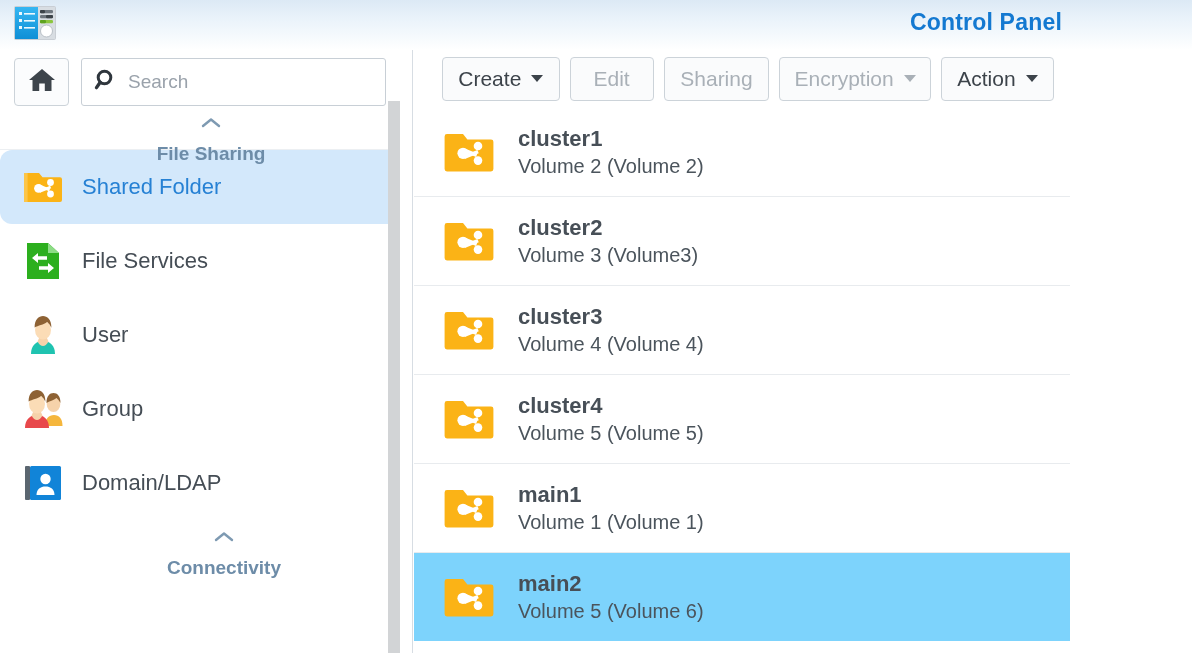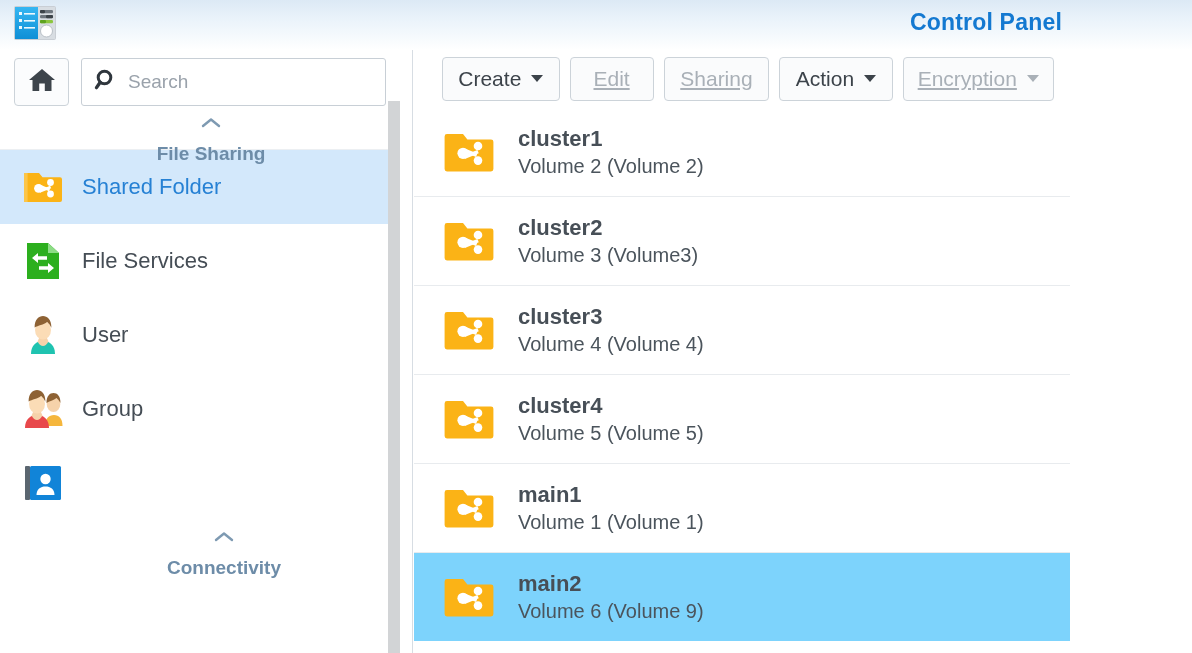--- a/index.html
+++ b/index.html
@@ -140,7 +140,7 @@
     white-space: nowrap;
     cursor: pointer;
   }
-  .tb-btn.disabled { color: #a9b0b7; cursor: default; text-decoration: underline; }
+  .tb-btn.disabled { color: #a9b0b7; cursor: default; }
   .caret {
     width: 0; height: 0;
     border-left: 6px solid transparent;

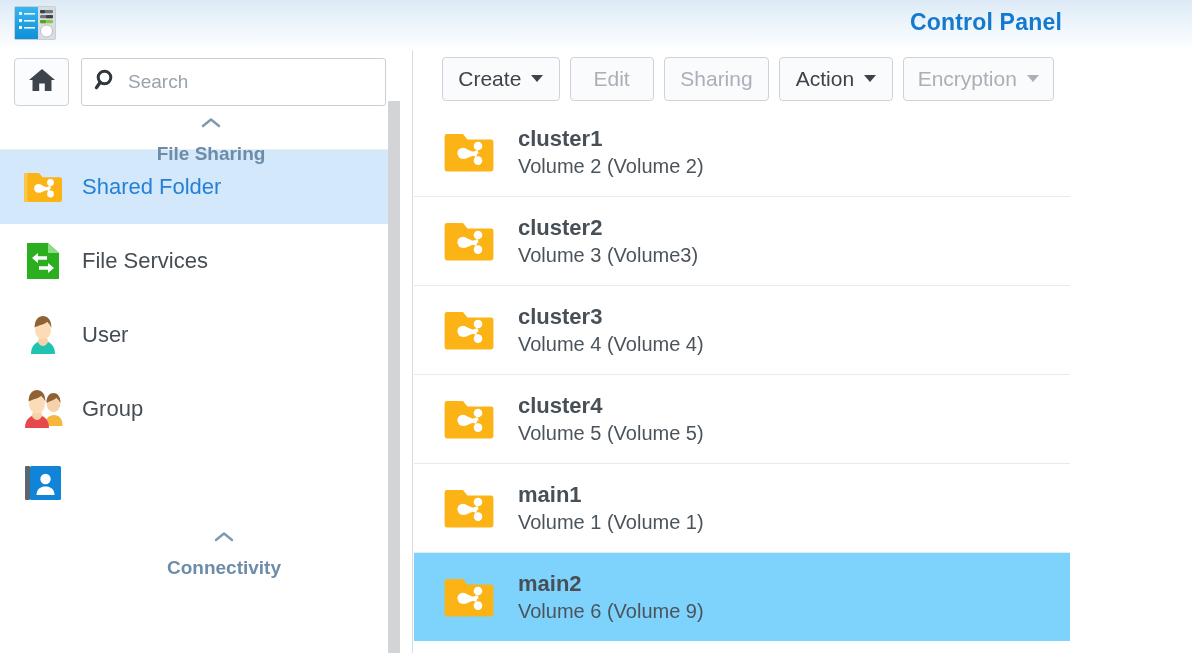--- a/index.html
+++ b/index.html
@@ -334,14 +334,14 @@
       <div class="tb-btn disabled">
         <span>Sharing</span>
       </div>
+      <div class="tb-btn disabled">
+        <span>Encryption</span>
+        <span class="caret"></span>
+      </div>
       <div class="tb-btn">
         <span>Action</span>
         <span class="caret"></span>
       </div>
-      <div class="tb-btn disabled">
-        <span>Encryption</span>
-        <span class="caret"></span>
-      </div>
     </div>
 
     <div class="list">

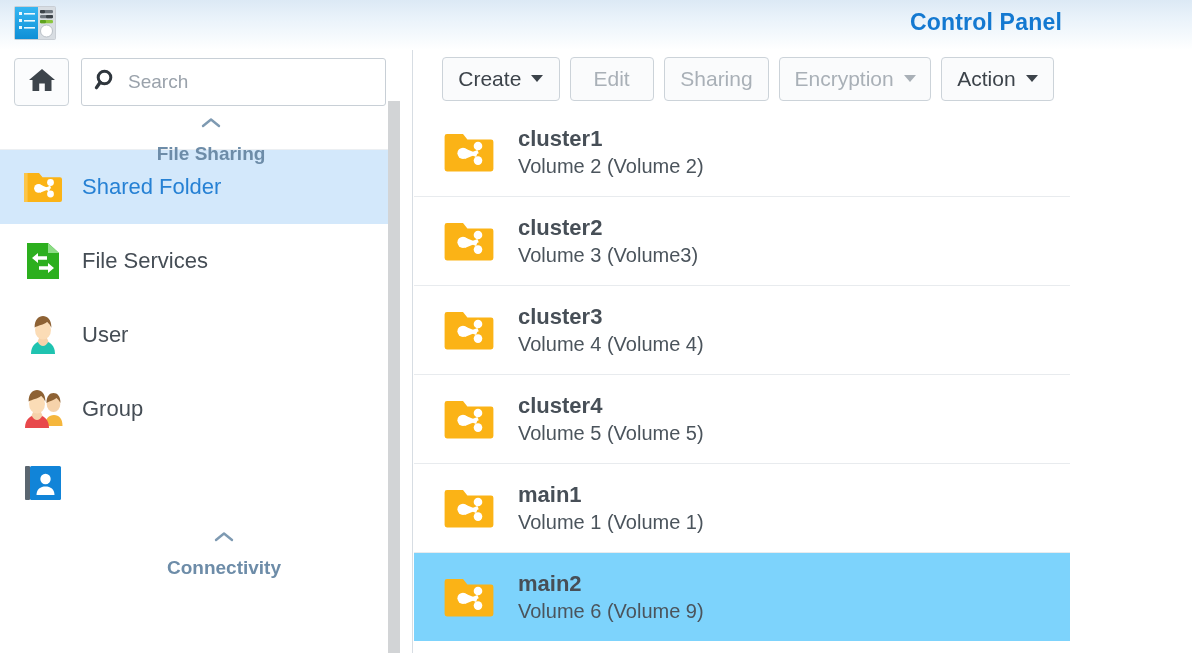--- a/index.html
+++ b/index.html
@@ -94,6 +94,7 @@
     height: 74px;
     padding-left: 22px;
     cursor: pointer;
+    border-radius: 12px;
   }
   .nav-item .ni-label {
     font-size: 22px; color: #454d55;

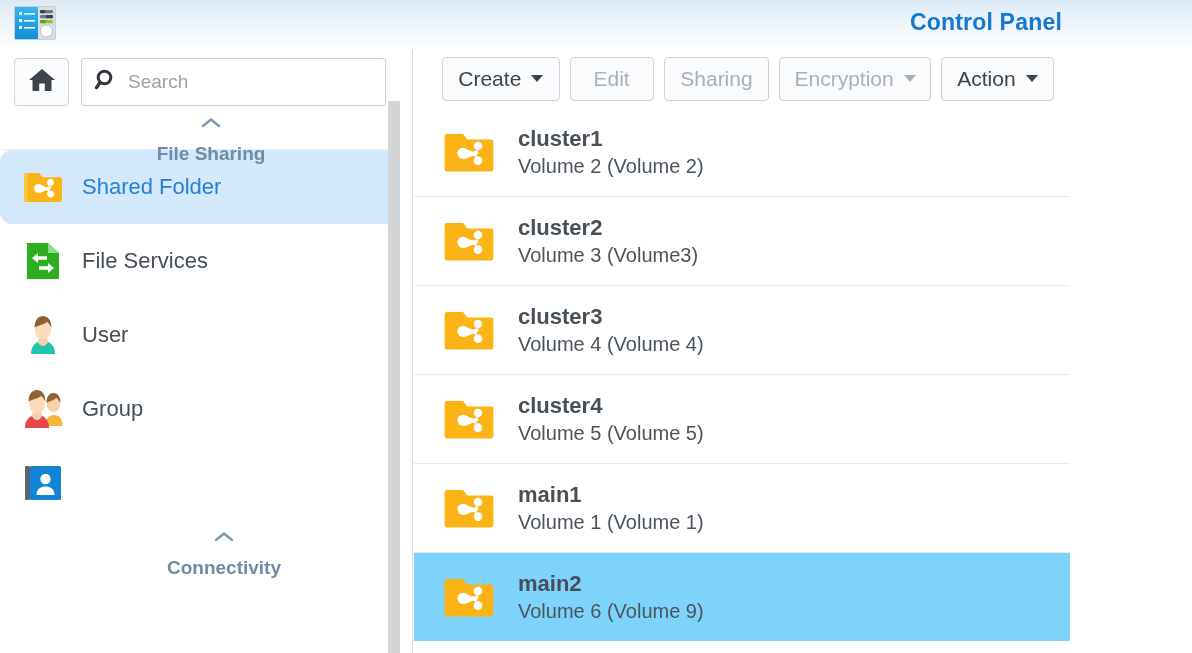--- a/index.html
+++ b/index.html
@@ -305,6 +305,7 @@
             <path d="M14.5 33 c0 -6 4 -8.6 9 -8.6 s9 2.6 9 8.6 Z" fill="#ffffff"></path>
           </svg>
         </span>
+        <span class="ni-label">Domain/LDAP</span>
       </div>
 
       <div class="section-head" style="border-bottom:0;padding-left:48px;">

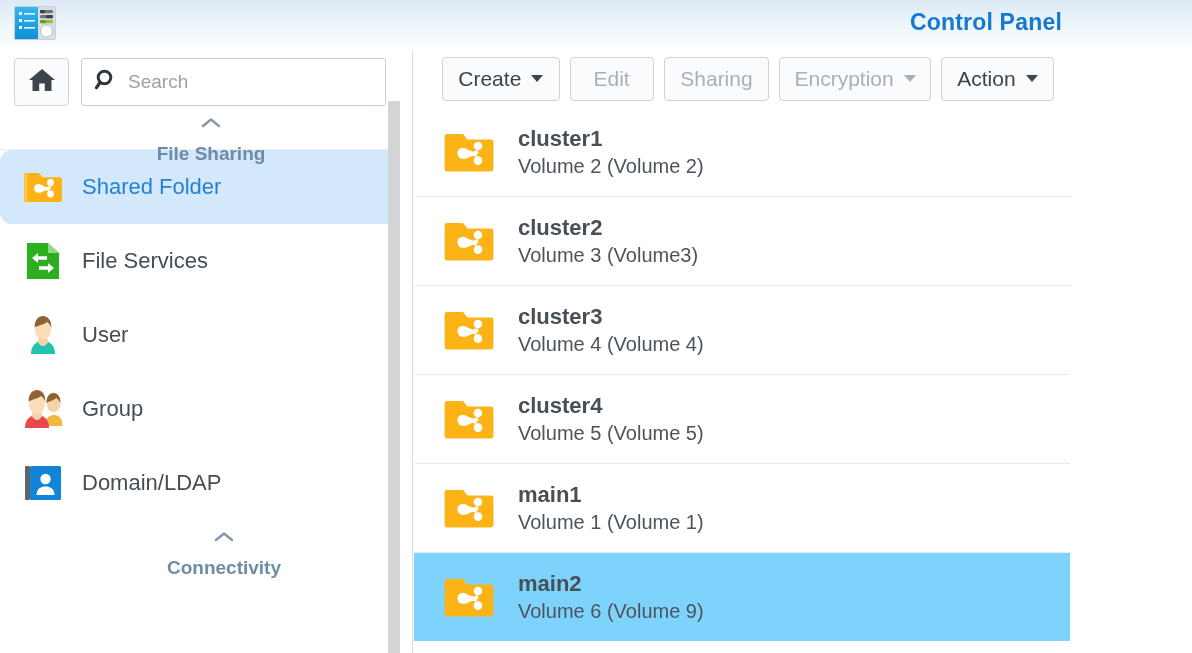--- a/index.html
+++ b/index.html
@@ -458,7 +458,7 @@
         </span>
         <div class="row-text">
           <span class="row-title">main2</span>
-          <span class="row-sub">Volume 6 (Volume 9)</span>
+          <span class="row-sub">Volume 5 (Volume 6)</span>
         </div>
       </div>
 

